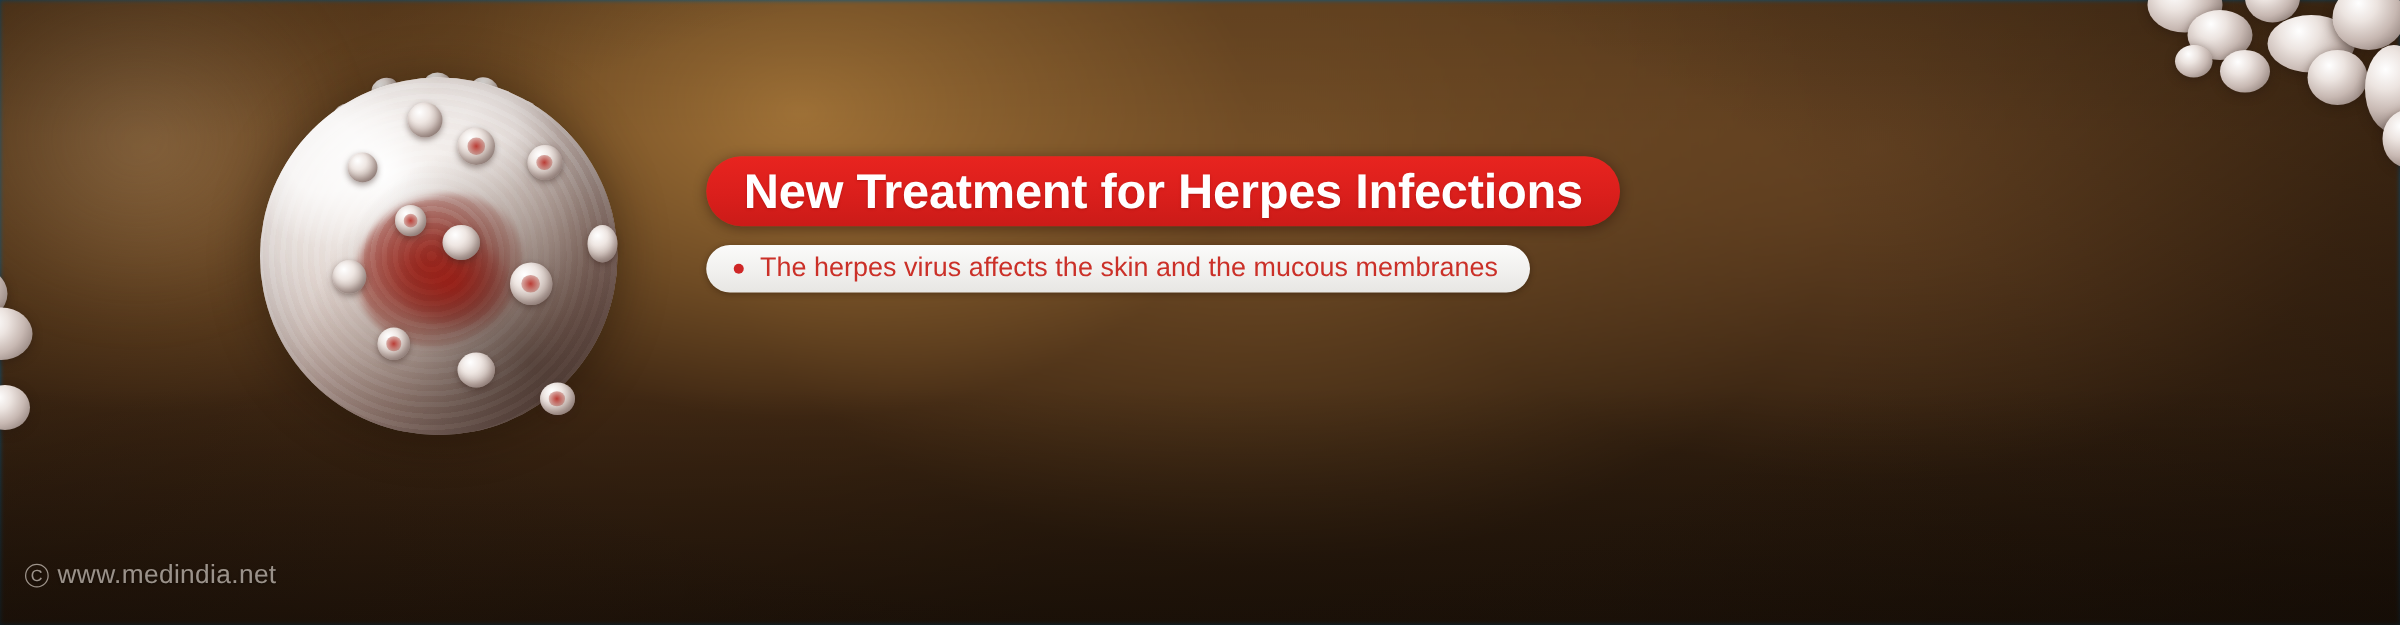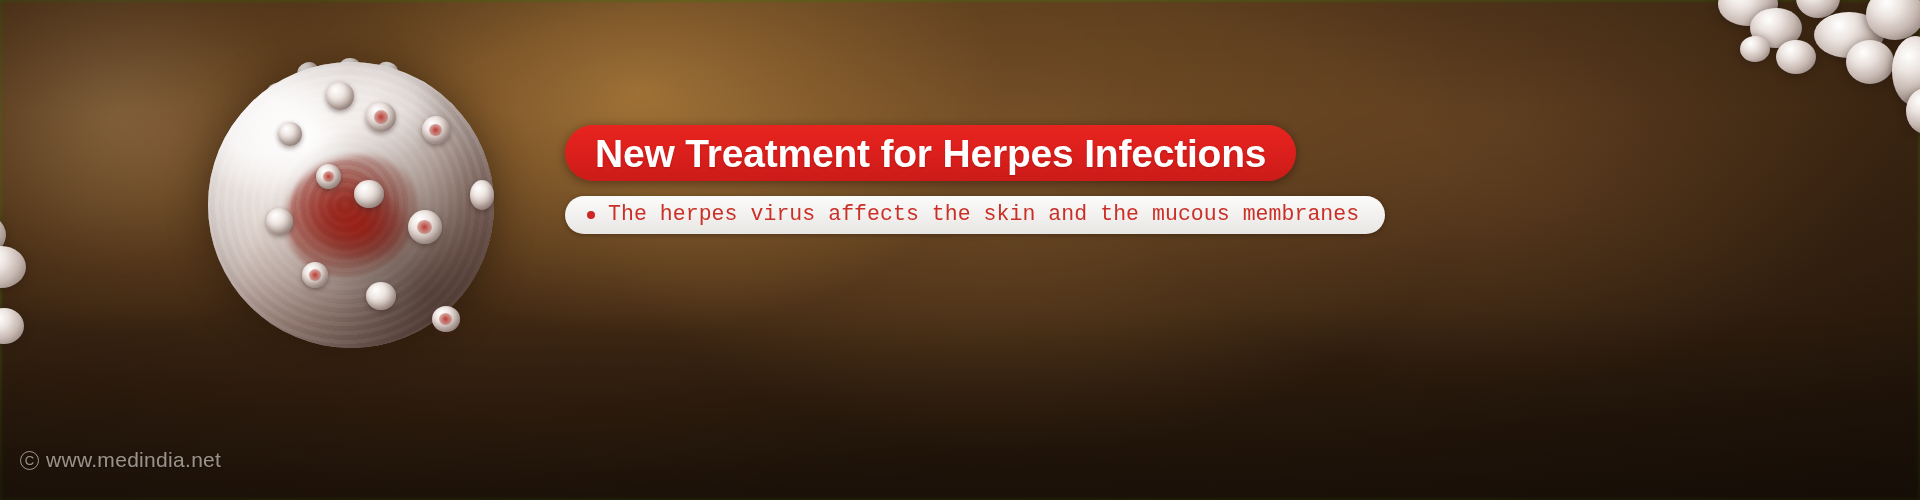--- a/index.html
+++ b/index.html
@@ -15,7 +15,7 @@
     position:relative;
     width:1920px; height:500px;
     overflow:hidden;
-    background:#4d7c0f;
+    background:#0369a1;
   }
 
   

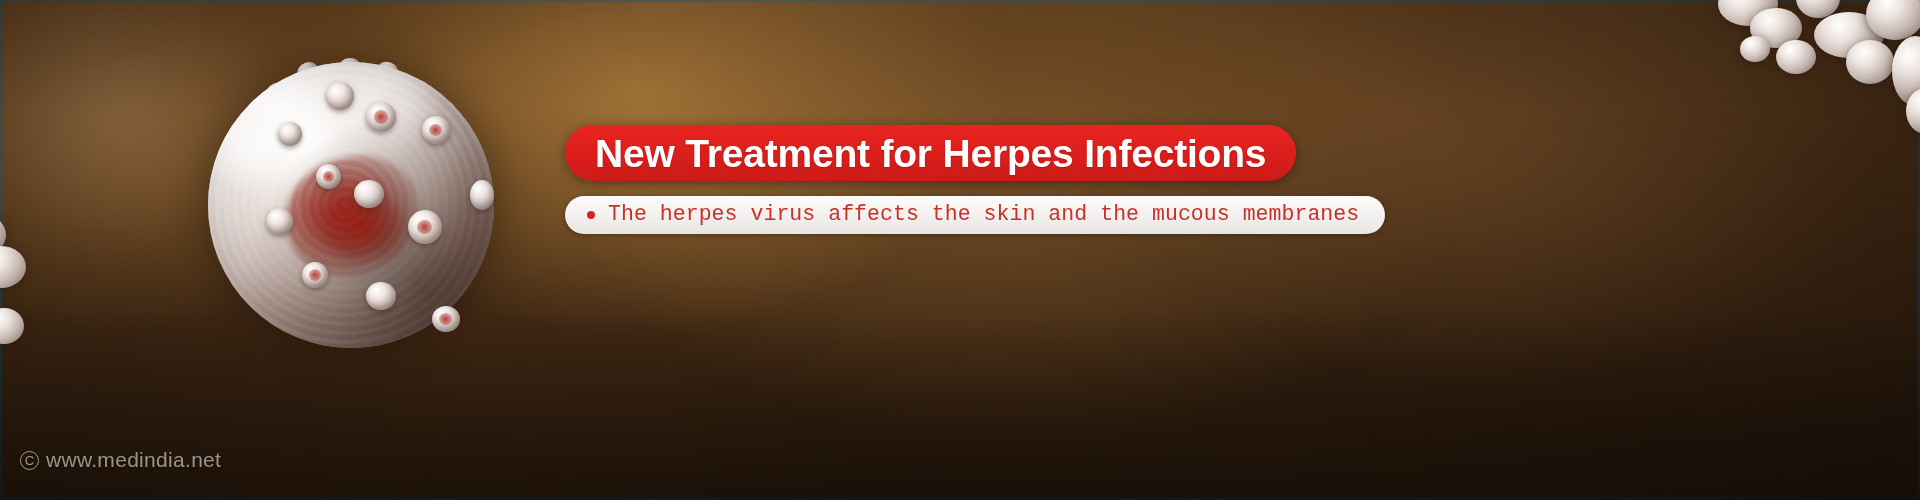--- a/index.html
+++ b/index.html
@@ -188,7 +188,6 @@
     line-height:1;
     white-space:nowrap;
     letter-spacing:.05px;
-    font-family:Liberation Mono, monospace;
   }
 
   

